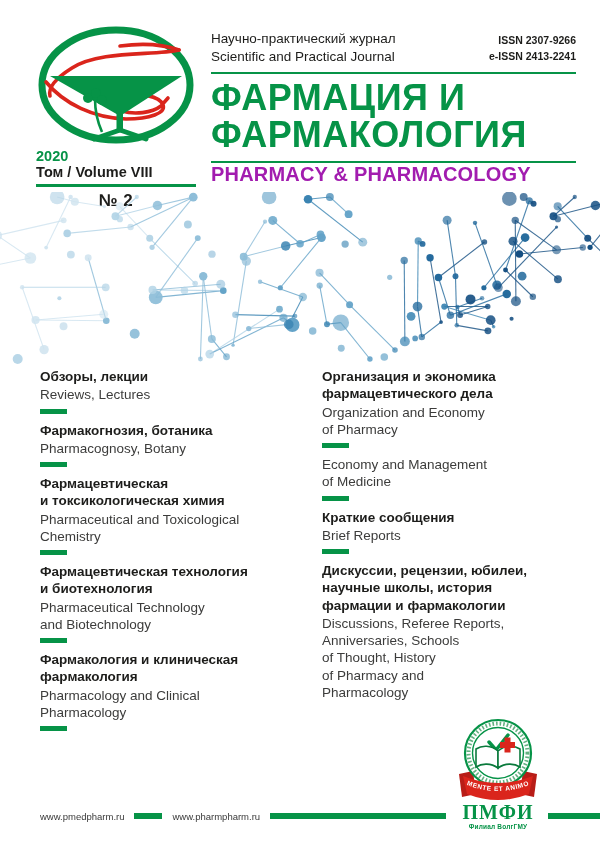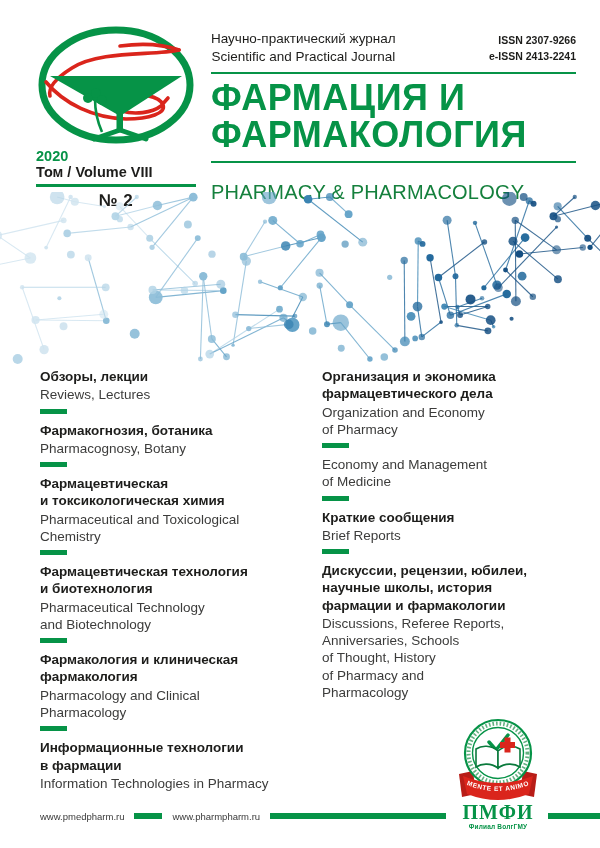--- a/index.html
+++ b/index.html
@@ -18,7 +18,7 @@
   
   .masthead{position:absolute;left:211px;top:30px;width:365px;}
   .mast-top{display:flex;justify-content:space-between;align-items:flex-start;}
-  .jtype{font-size:13.5px;line-height:1.32;color:#1d1d1b;white-space:pre-line;text-align:center;}
+  .jtype{font-size:13.5px;line-height:1.32;color:#1d1d1b;white-space:pre-line;}
   .issn{font-size:10.5px;font-weight:bold;text-align:right;line-height:1.5;color:#1d1d1b;white-space:pre-line;padding-top:3px;}
   .mast-rule{height:2px;background:#069347;margin-top:6px;}
   .title-ru{font-size:36px;line-height:1.04;font-weight:bold;color:#069347;margin-top:5px;letter-spacing:.5px;white-space:pre-line;}

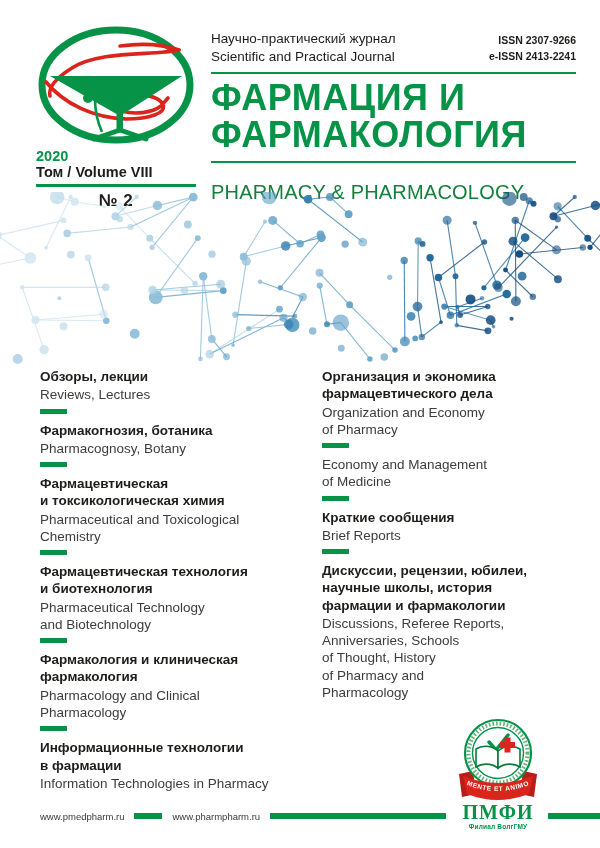--- a/index.html
+++ b/index.html
@@ -23,7 +23,7 @@
   .mast-rule{height:2px;background:#069347;margin-top:6px;}
   .title-ru{font-size:36px;line-height:1.04;font-weight:bold;color:#069347;margin-top:5px;letter-spacing:.5px;white-space:pre-line;}
   .mast-rule2{height:2px;background:#069347;margin-top:7px;}
-  .title-en{font-size:20px;font-weight:normal;color:#15803d;margin-top:18px;letter-spacing:.2px;}
+  .title-en{font-size:20px;font-weight:bold;color:#a21caf;margin-top:0;letter-spacing:.2px;}
   
   .molecules{position:absolute;left:0;top:192px;width:600px;height:172px;}
   

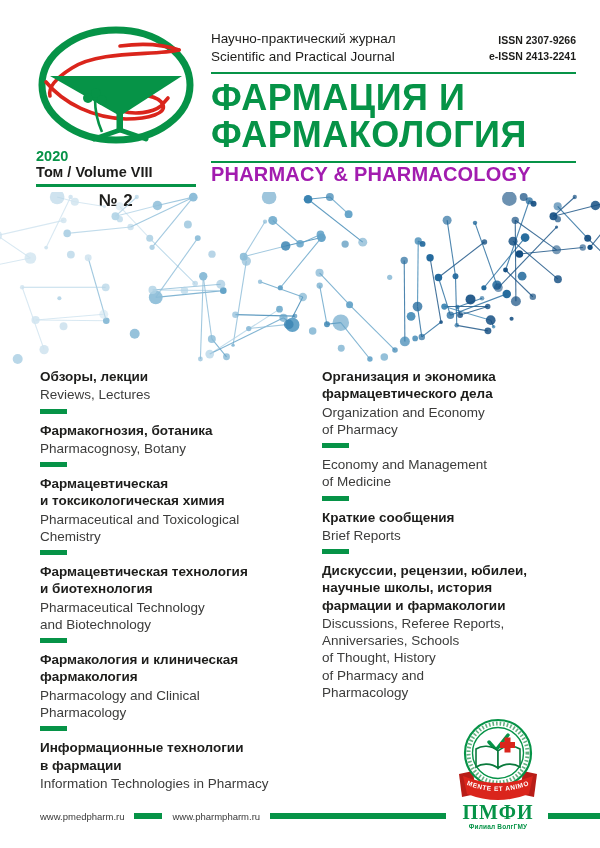--- a/index.html
+++ b/index.html
@@ -353,12 +353,6 @@
       <div class="divider"></div>
     </div>
 
-    <div class="section">
-      <div class="ru">Информационные технологии
-в фармации</div>
-      <div class="en">Information Technologies in Pharmacy</div>
-
-    </div>
   </div>
   <div class="col col-right" id="col-right">
     <div class="section">

